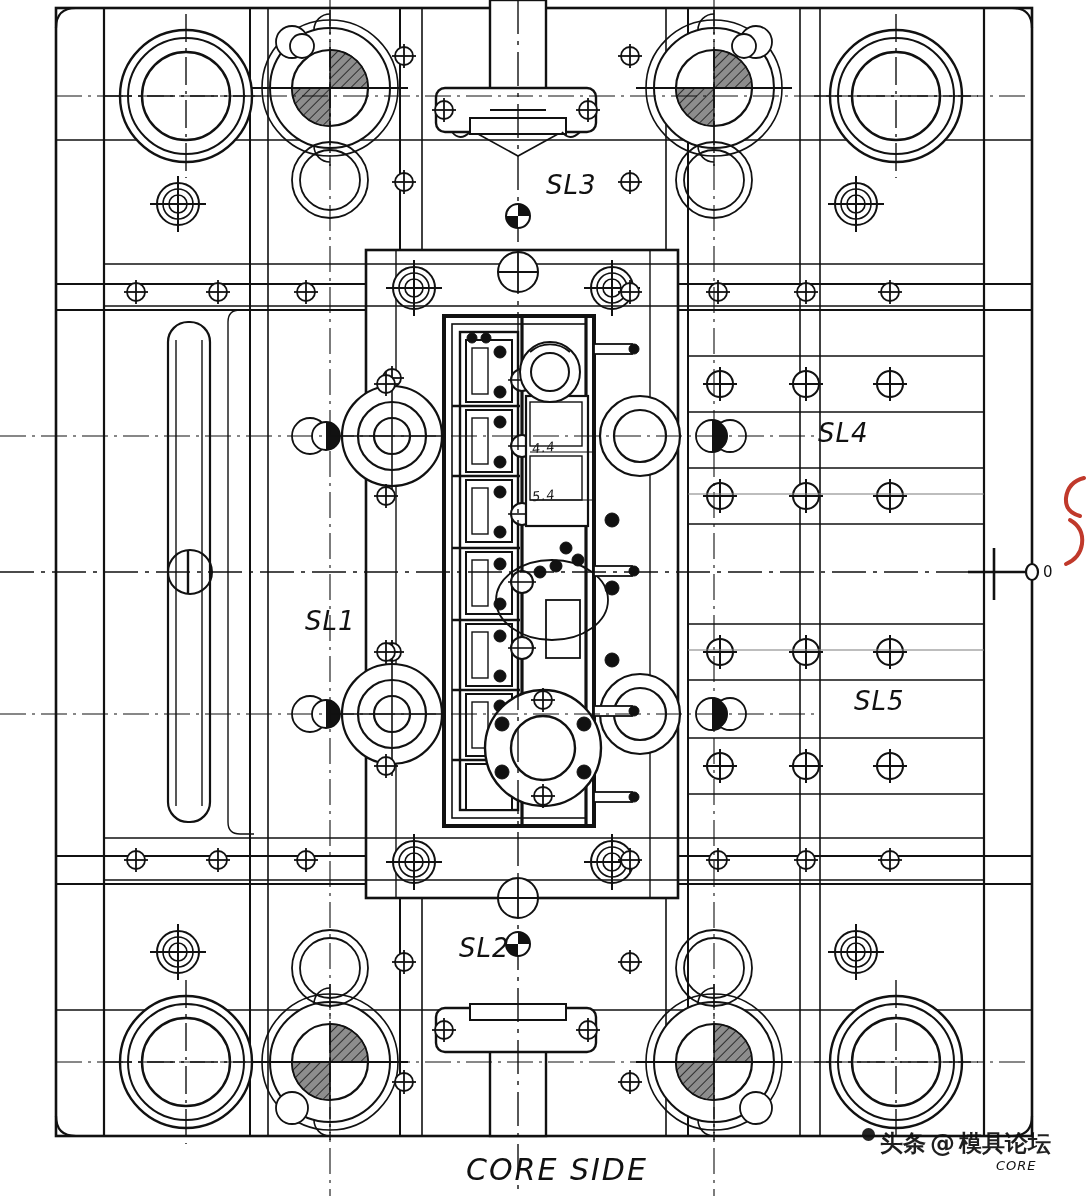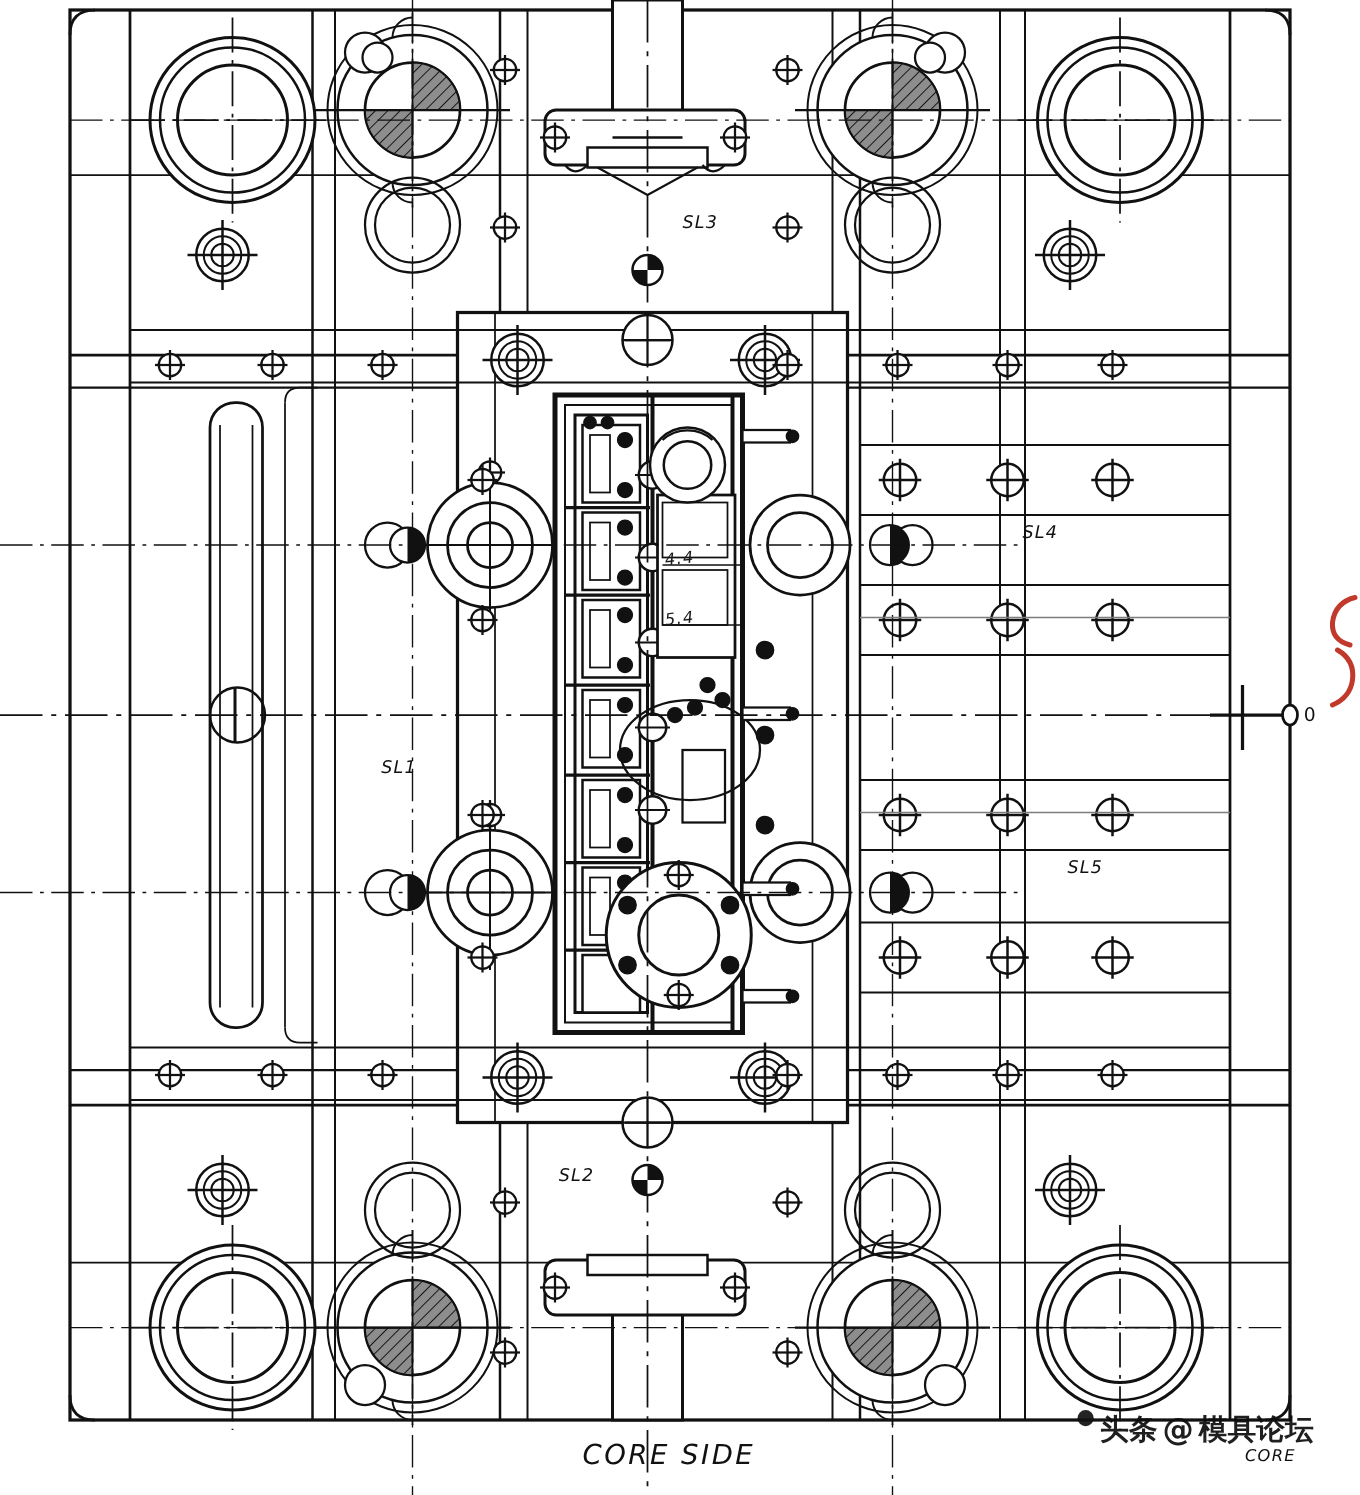--- a/index.html
+++ b/index.html
@@ -21,7 +21,7 @@
     white-space:nowrap;
     letter-spacing:1px;
   }
-  .sl-label{font-size:14px;}
+  .sl-label{font-size:26px;}
   .title-label{
     font-size:22px;
     letter-spacing:2px;

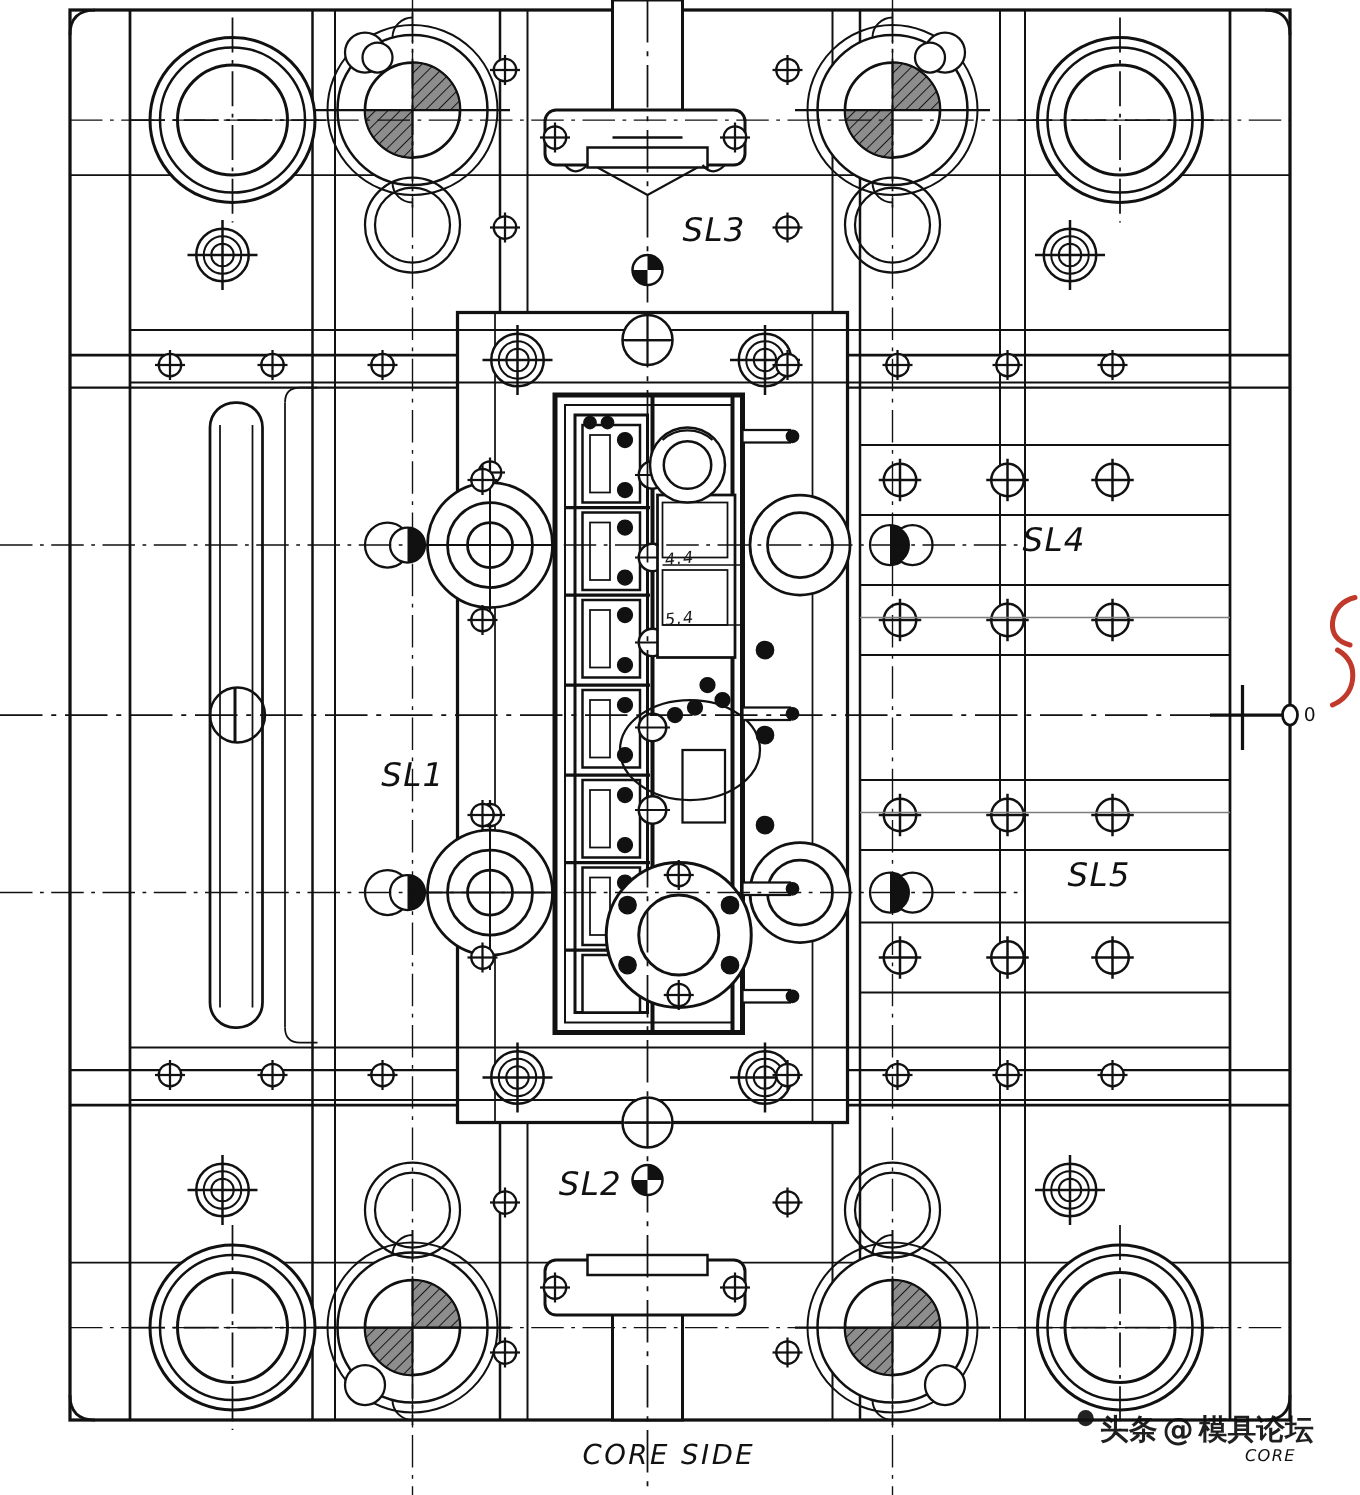--- a/index.html
+++ b/index.html
@@ -489,7 +489,7 @@
   </svg>
 
   <div class="lbl sl-label" style="left:305px;top:606px;">SL1</div>
-  <div class="lbl sl-label" style="left:447px;top:933px;">SL2</div>
+  <div class="lbl sl-label" style="left:459px;top:933px;">SL2</div>
   <div class="lbl sl-label" style="left:546px;top:170px;">SL3</div>
   <div class="lbl sl-label" style="left:818px;top:418px;">SL4</div>
   <div class="lbl sl-label" style="left:854px;top:686px;">SL5</div>

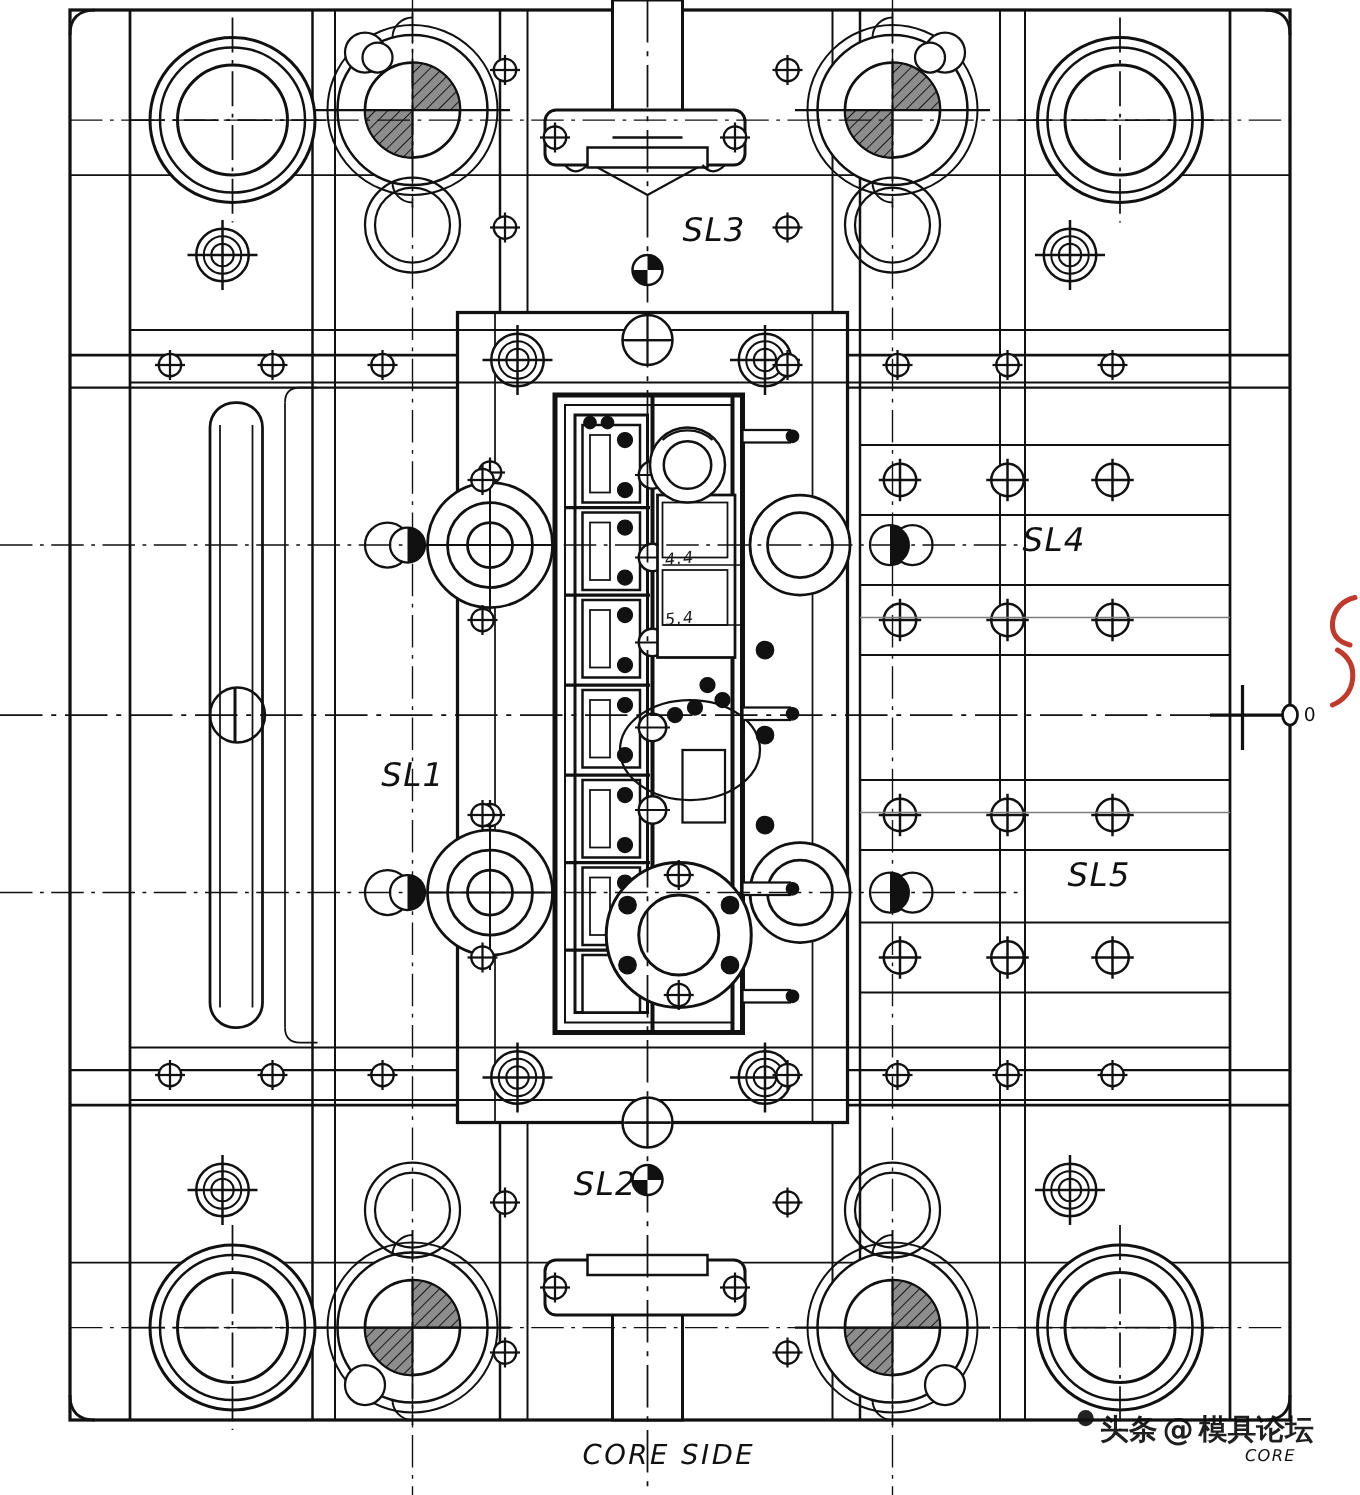--- a/index.html
+++ b/index.html
@@ -23,7 +23,7 @@
   }
   .sl-label{font-size:26px;}
   .title-label{
-    font-size:22px;
+    font-size:30px;
     letter-spacing:2px;
     font-style:italic;
   }

